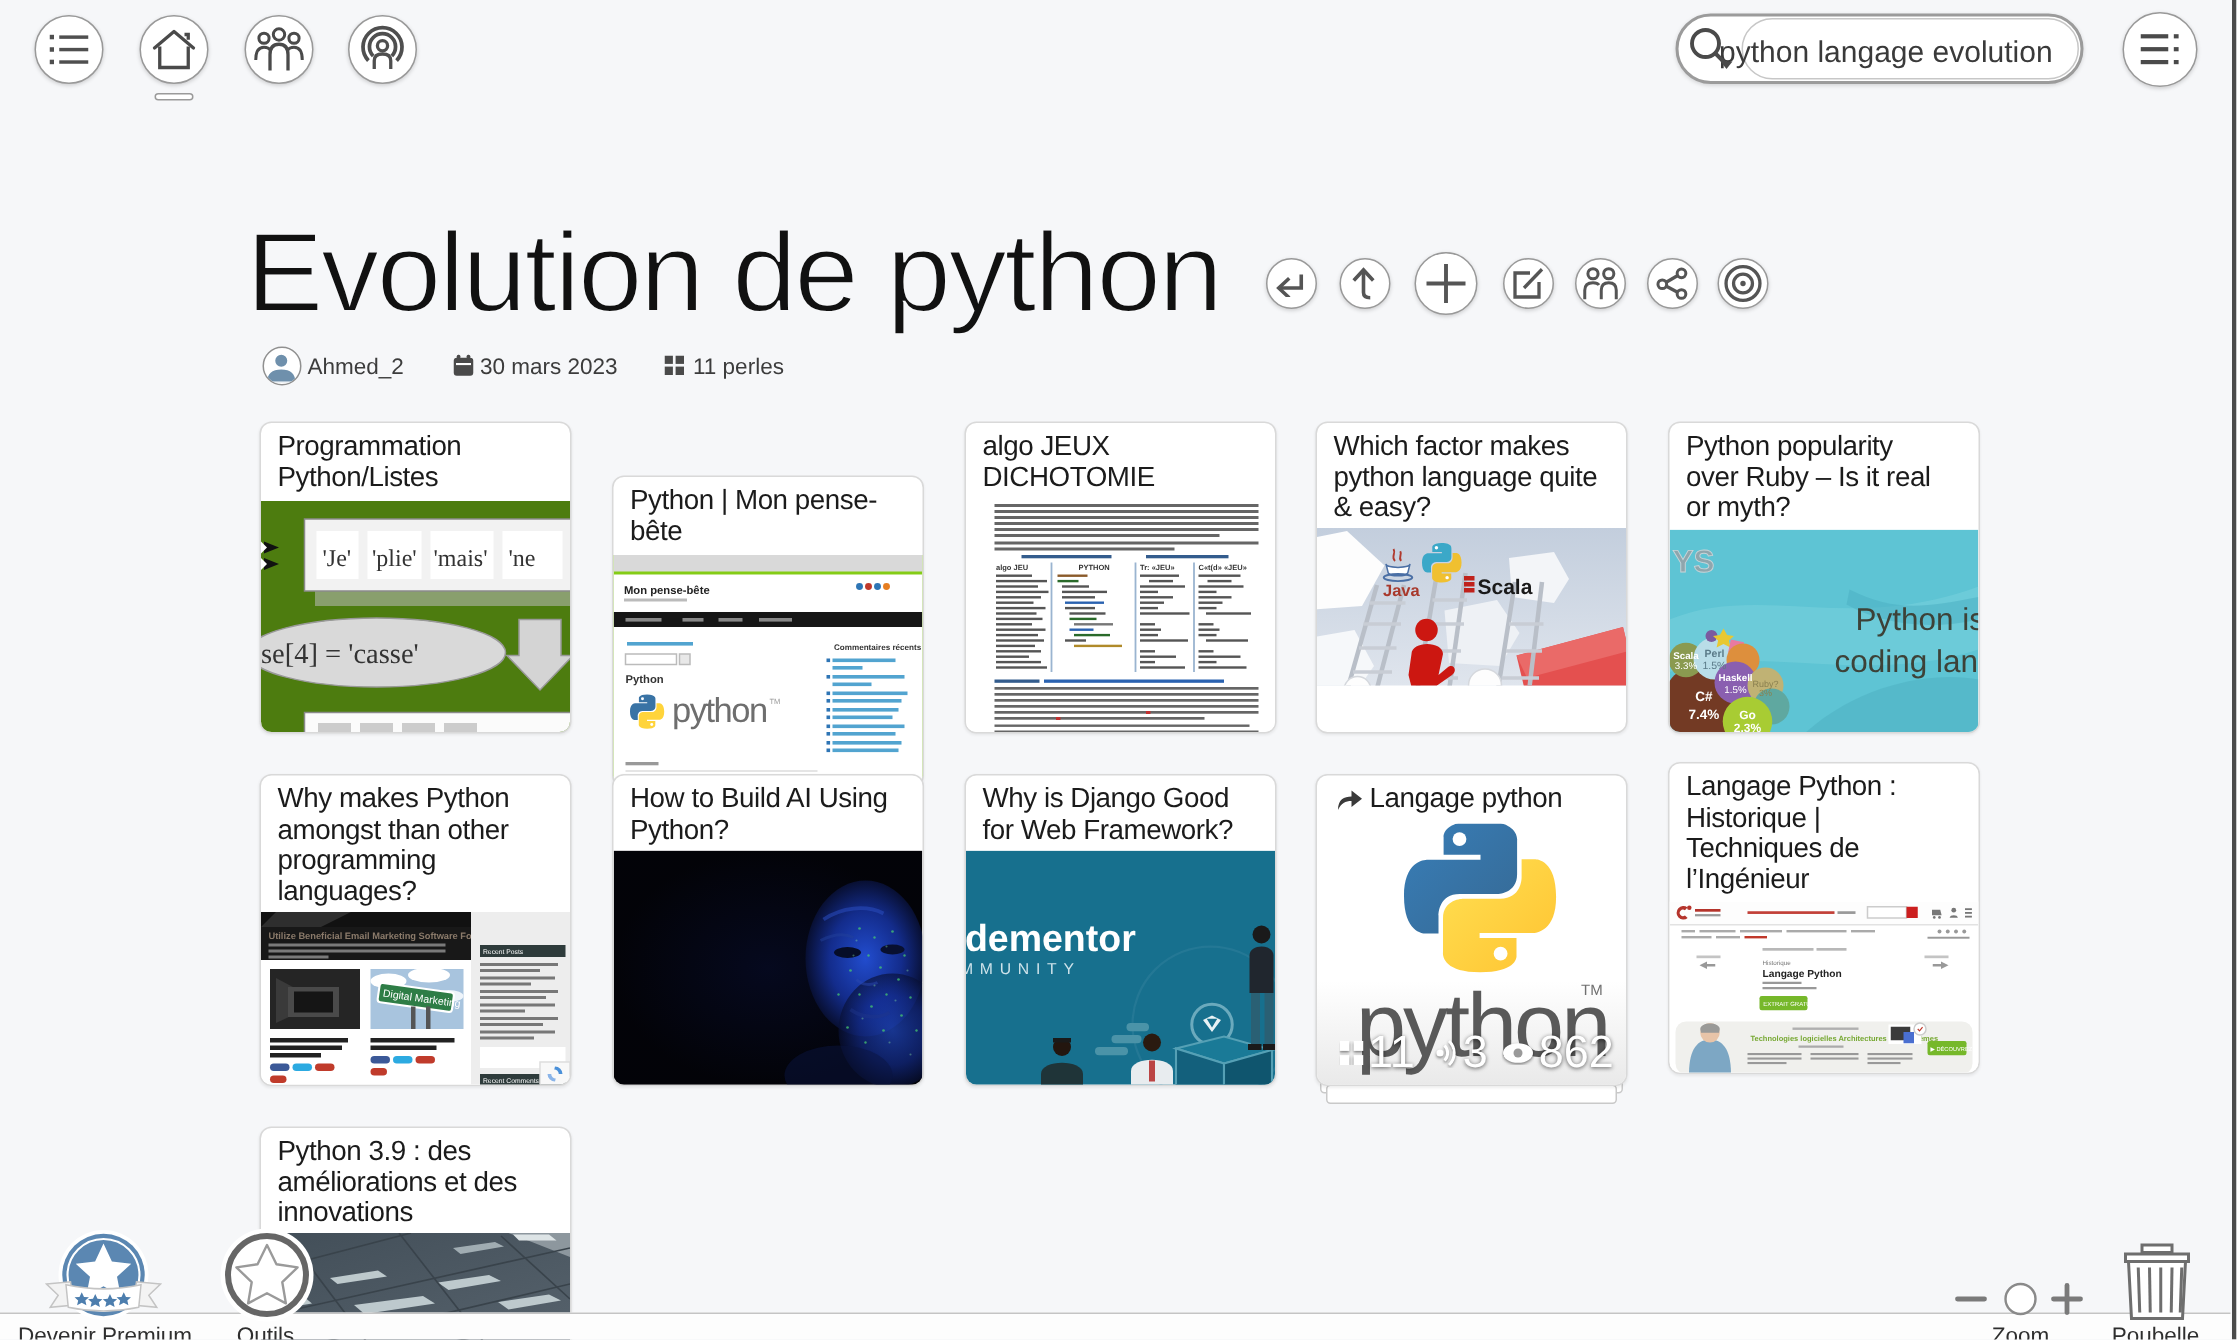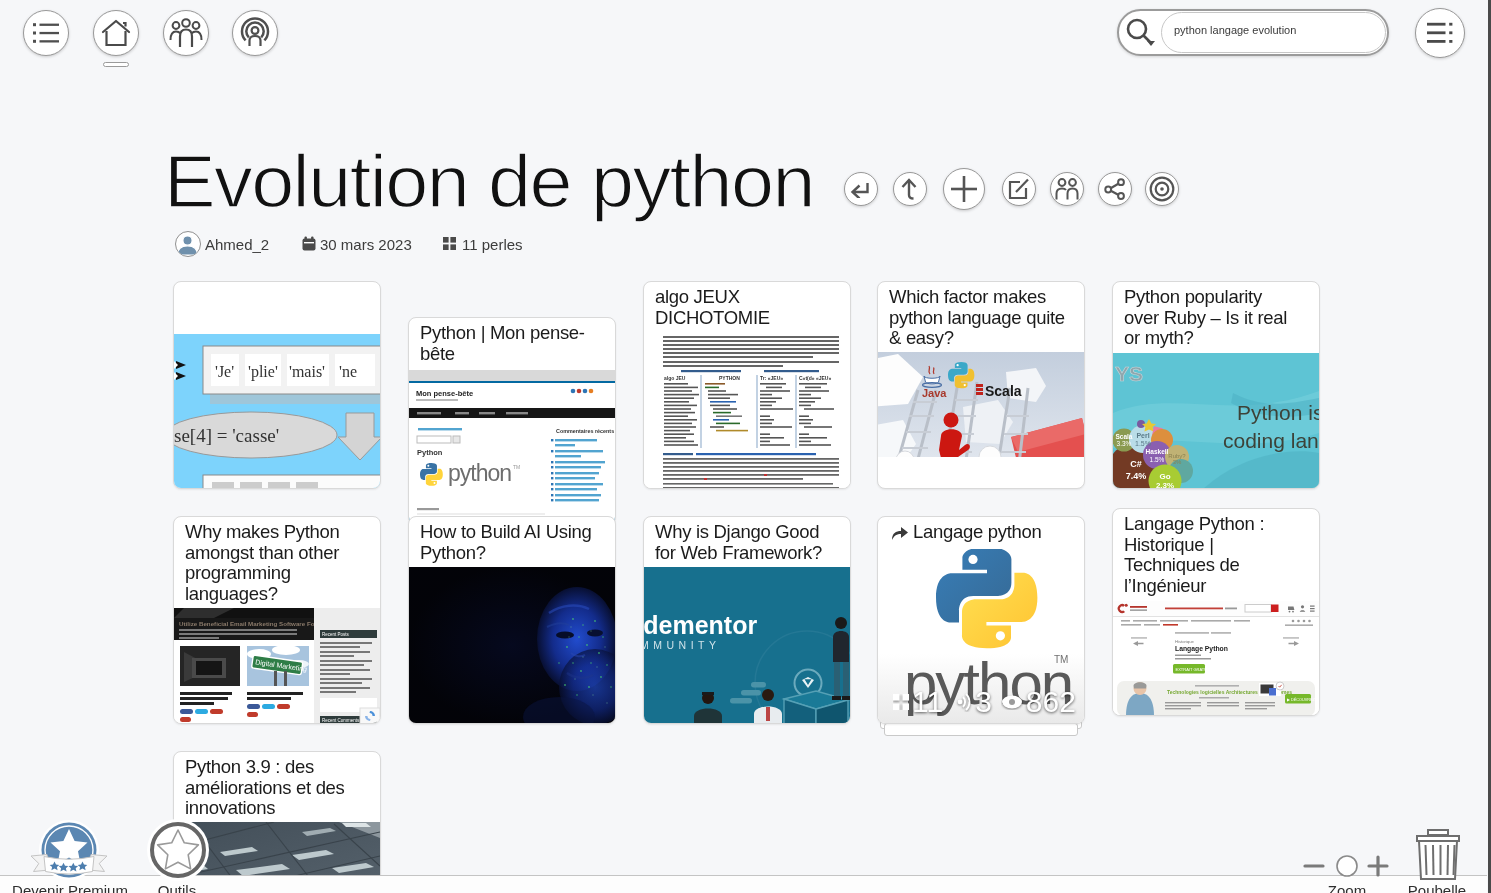--- a/index.html
+++ b/index.html
@@ -55,7 +55,7 @@
 
 <div class="abs" style="left:1117px; top:9px; width:272px; height:47px; background:#fff; border:2px solid #9b9b9b; border-radius:24px; box-shadow:0 1px 3px rgba(0,0,0,.15);"></div>
 <div class="abs" style="left:1161px; top:12px; width:225px; height:41px; background:#fff; border:1px solid #c7c7c7; border-radius:21px;"></div>
-<div class="abs" style="left:1174px; top:24px; font-size:11px; color:#3a3a3a;">python langage evolution</div>
+<div class="abs" style="left:1146px; top:24px; font-size:20px; color:#3a3a3a;">python langage evolution</div>
 <svg class="abs" style="left:1124px; top:16px;" width="34" height="34" viewBox="0 0 34 34">
   <circle cx="13" cy="13" r="9" fill="none" stroke="#4a4a4a" stroke-width="2.6"></circle>
   <line x1="19.5" y1="19.5" x2="26" y2="26" stroke="#4a4a4a" stroke-width="2.6"></line>

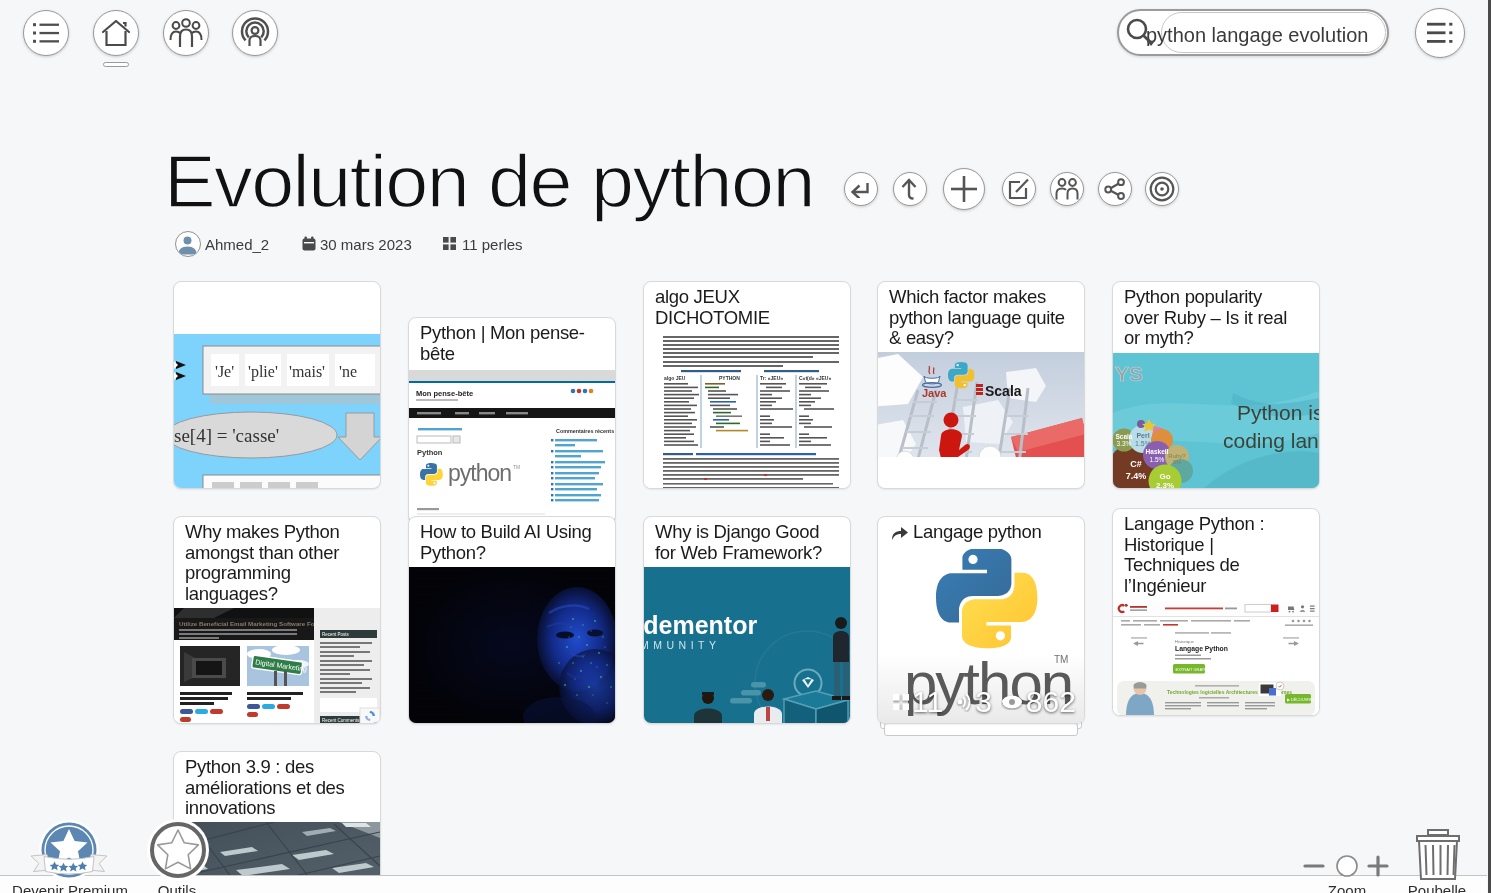--- a/index.html
+++ b/index.html
@@ -148,6 +148,7 @@
 </div>
 
 <div class="card" style="left:173px; top:281px;" id="card1">
+  <div class="ct">Programmation<br>Python/Listes</div>
   <div class="cimg" style="top:52px; background:#7dd3fc;">
     <svg width="206" height="154" viewBox="0 0 206 154">
       <g font-family="Liberation Serif, serif" fill="#333">

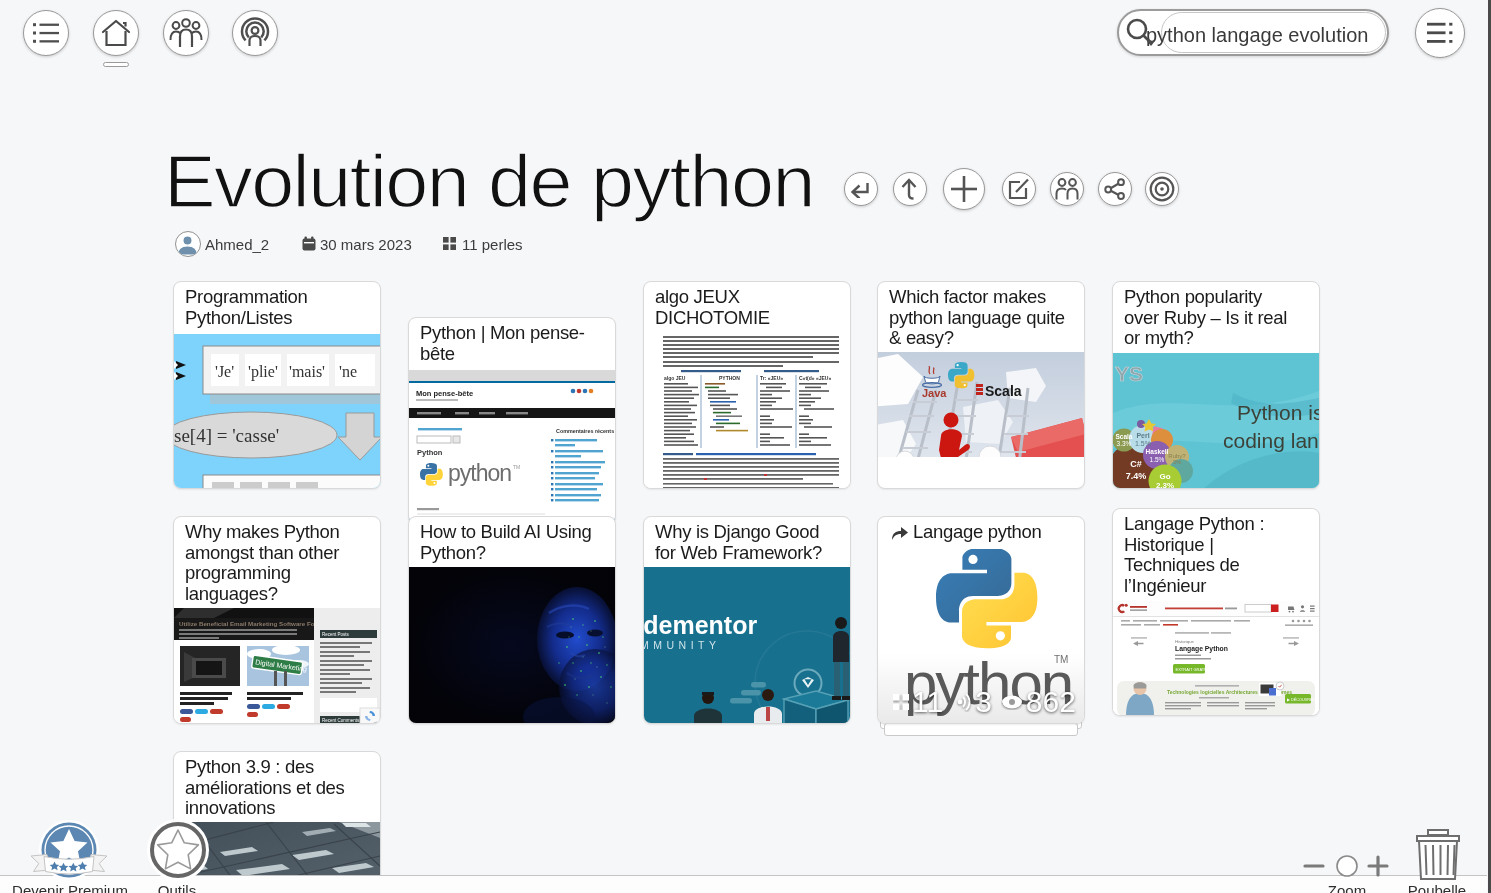--- a/index.html
+++ b/index.html
@@ -149,7 +149,7 @@
 
 <div class="card" style="left:173px; top:281px;" id="card1">
   <div class="ct">Programmation<br>Python/Listes</div>
-  <div class="cimg" style="top:52px; background:#7dd3fc;">
+  <div class="cimg" style="top:52px; background:#4d7c0f;">
     <svg width="206" height="154" viewBox="0 0 206 154">
       <g font-family="Liberation Serif, serif" fill="#333">
         <rect x="36" y="60" width="175" height="10" fill="#bbb" opacity="0.55"></rect>

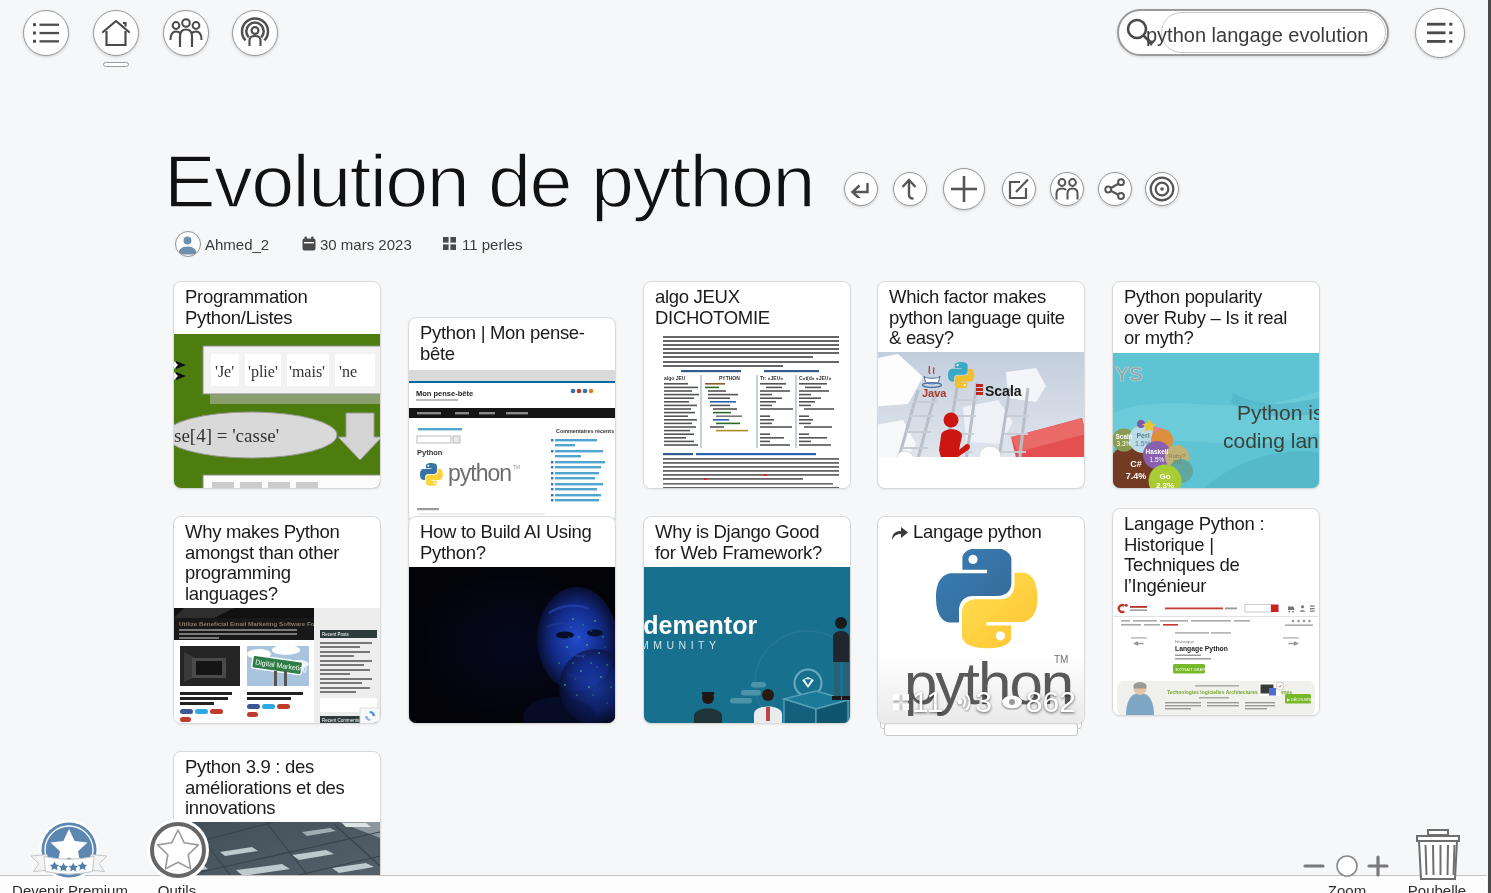--- a/index.html
+++ b/index.html
@@ -180,7 +180,7 @@
 </div>
 <div class="card" style="left:408px; top:281px;margin-top:36px;" id="card2">
   <div class="ct">Python | Mon pense-<br>bête</div>
-  <div class="cimg" style="top:52px; background:#0369a1;">
+  <div class="cimg" style="top:52px; background:#84cc16;">
     <svg width="206" height="156" viewBox="0 0 206 156">
       <rect x="0" y="0" width="206" height="11" fill="#d9d9d9"></rect>
       <rect x="0" y="13" width="206" height="143" fill="#fff"></rect>

